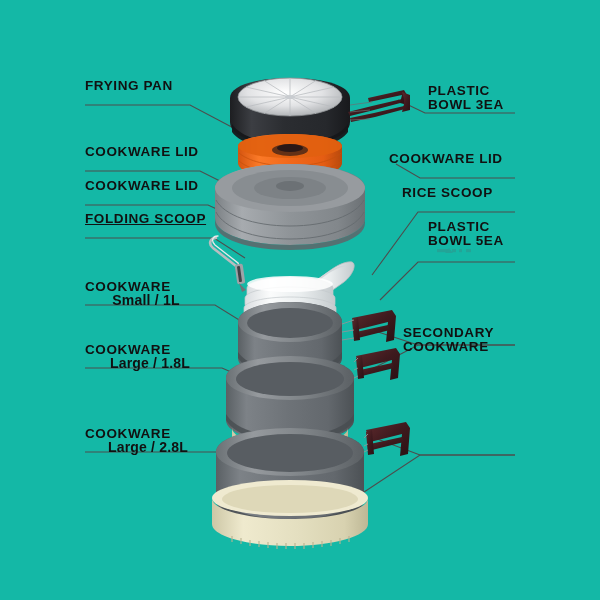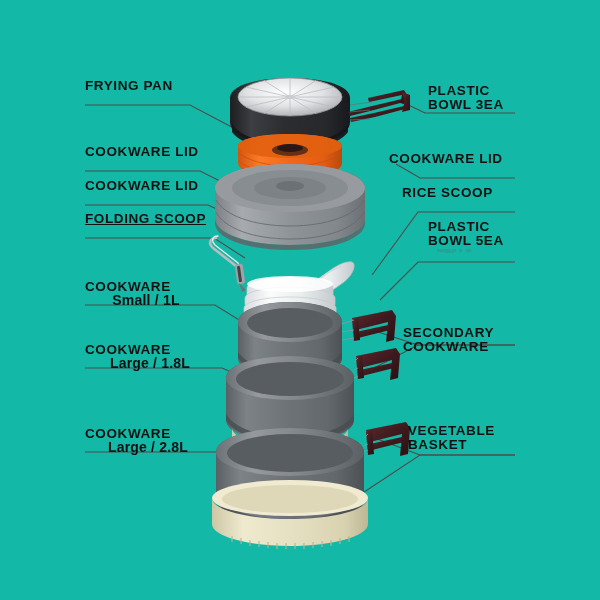--- a/index.html
+++ b/index.html
@@ -383,10 +383,6 @@
     <span class="main">COOKWARE</span>
   </div>
 
-  <div class="label left two" style="left:408px; top:424px;">
-    <span class="main">VEGETABLE</span>
-    <span class="main">BASKET</span>
-  </div>
 
 </div>
 

